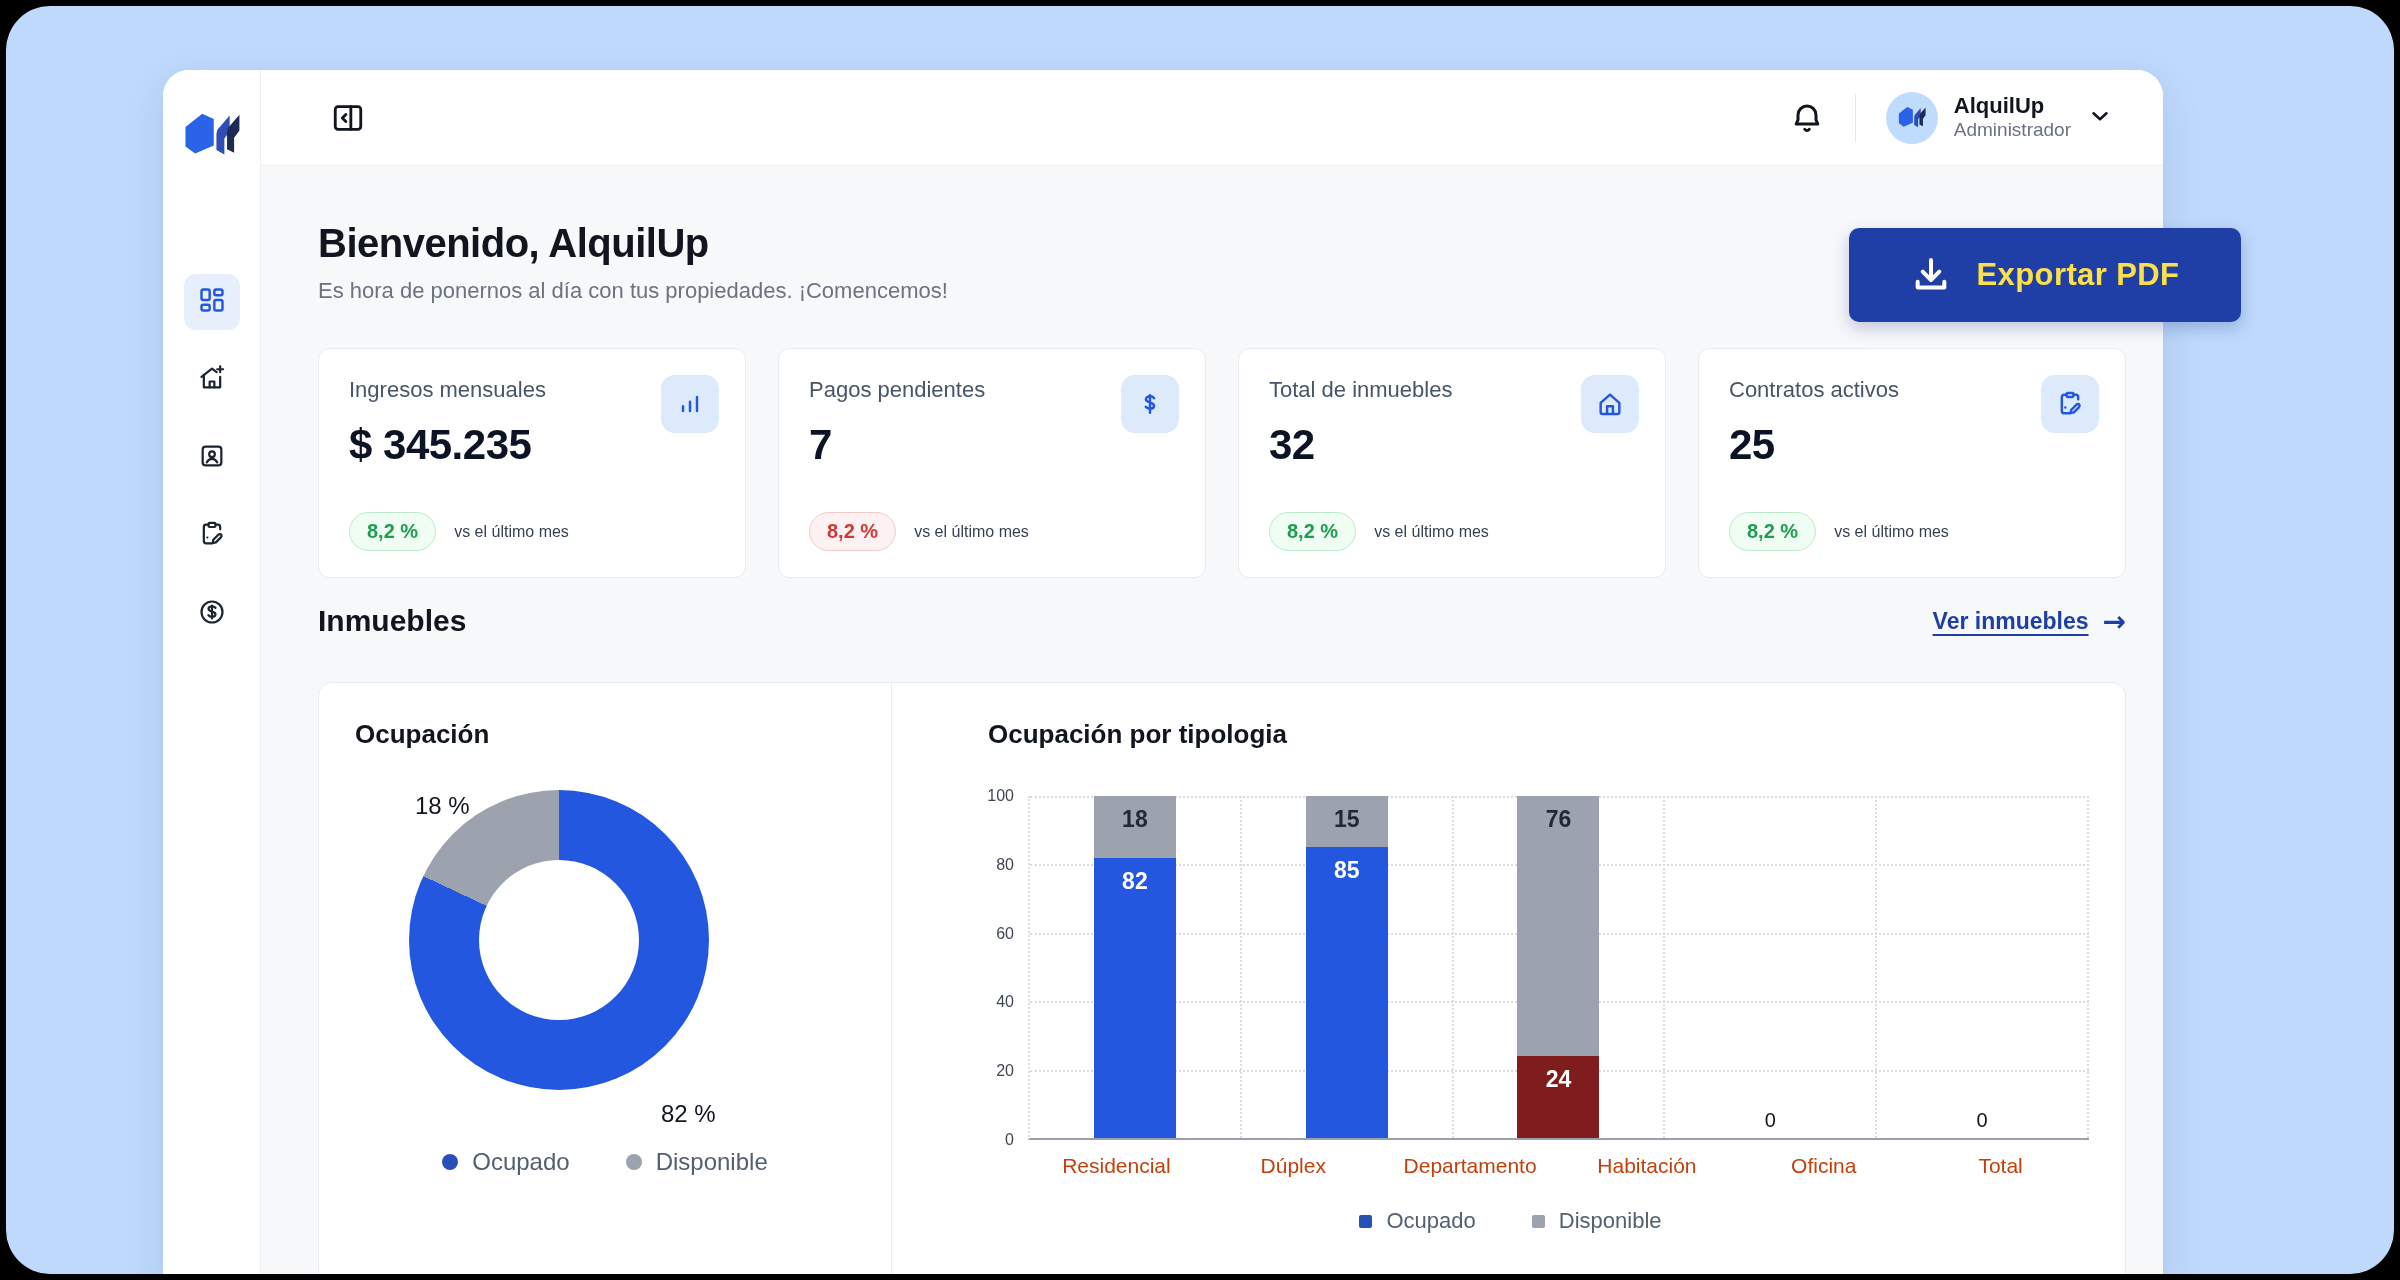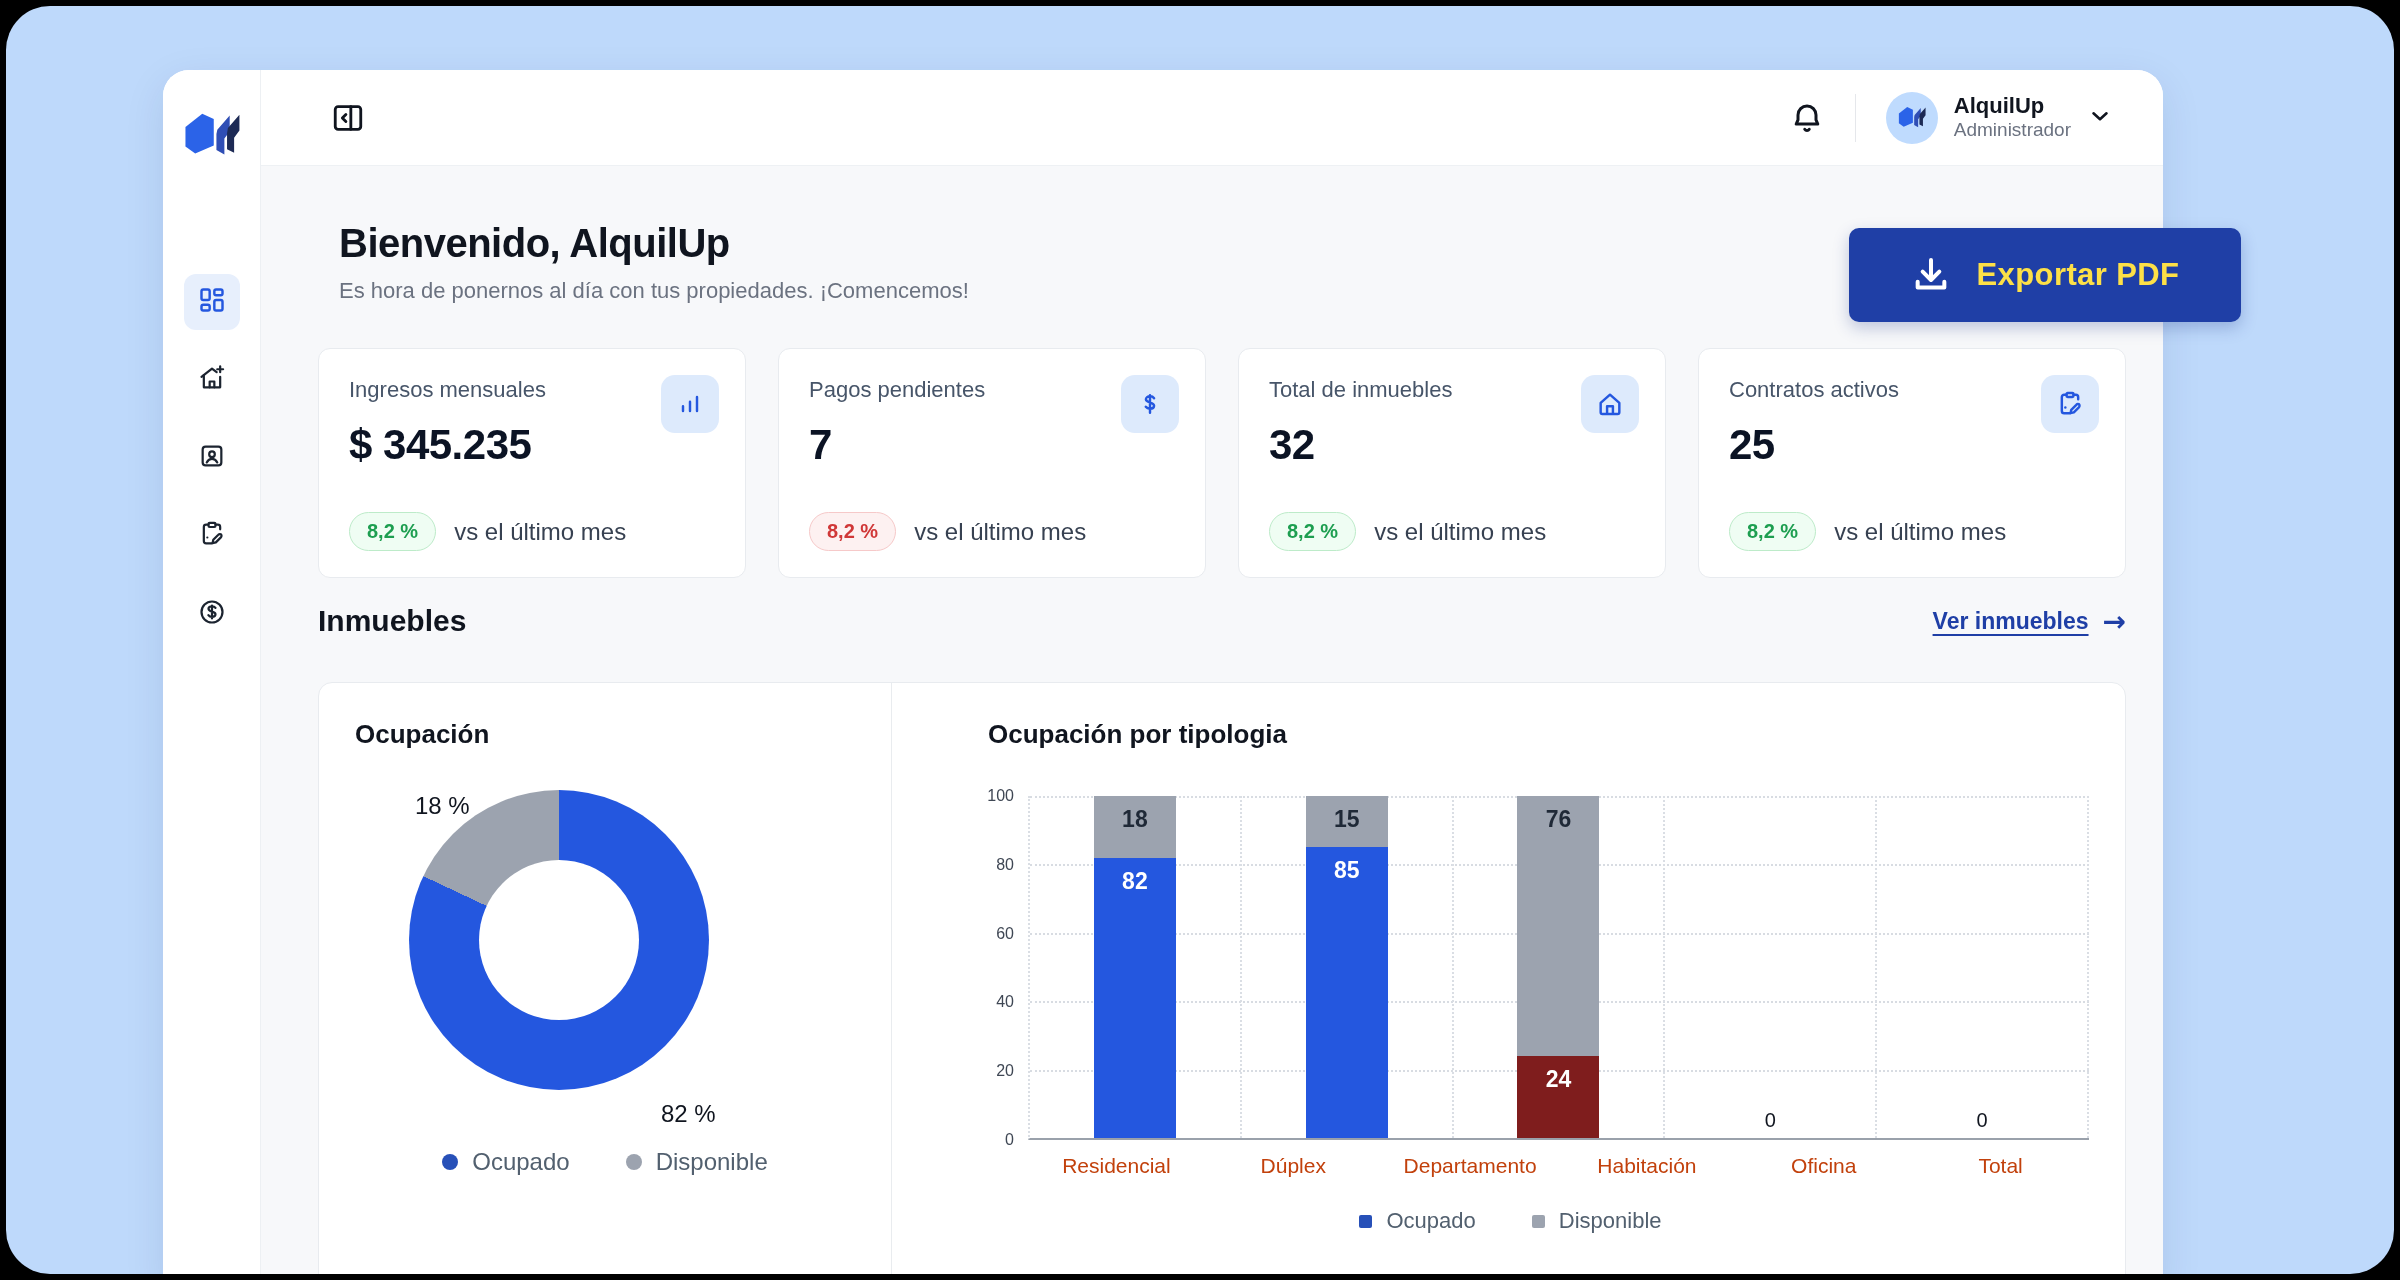--- a/index.html
+++ b/index.html
@@ -42,7 +42,7 @@
   
   .main { position:absolute; left:98px; right:0; top:96px; bottom:0; background:#f7f8fa; padding:0 37px 0 57px; }
 
-  .page-head { padding-top:55px; position:relative;margin-left:21px; }
+  .page-head { padding-top:55px; position:relative; }
   .page-title { font-size:40px; font-weight:700; color:#10151f; letter-spacing:-.5px; }
   .page-sub { margin-top:12px; font-size:22px; color:#6b7280; }
 

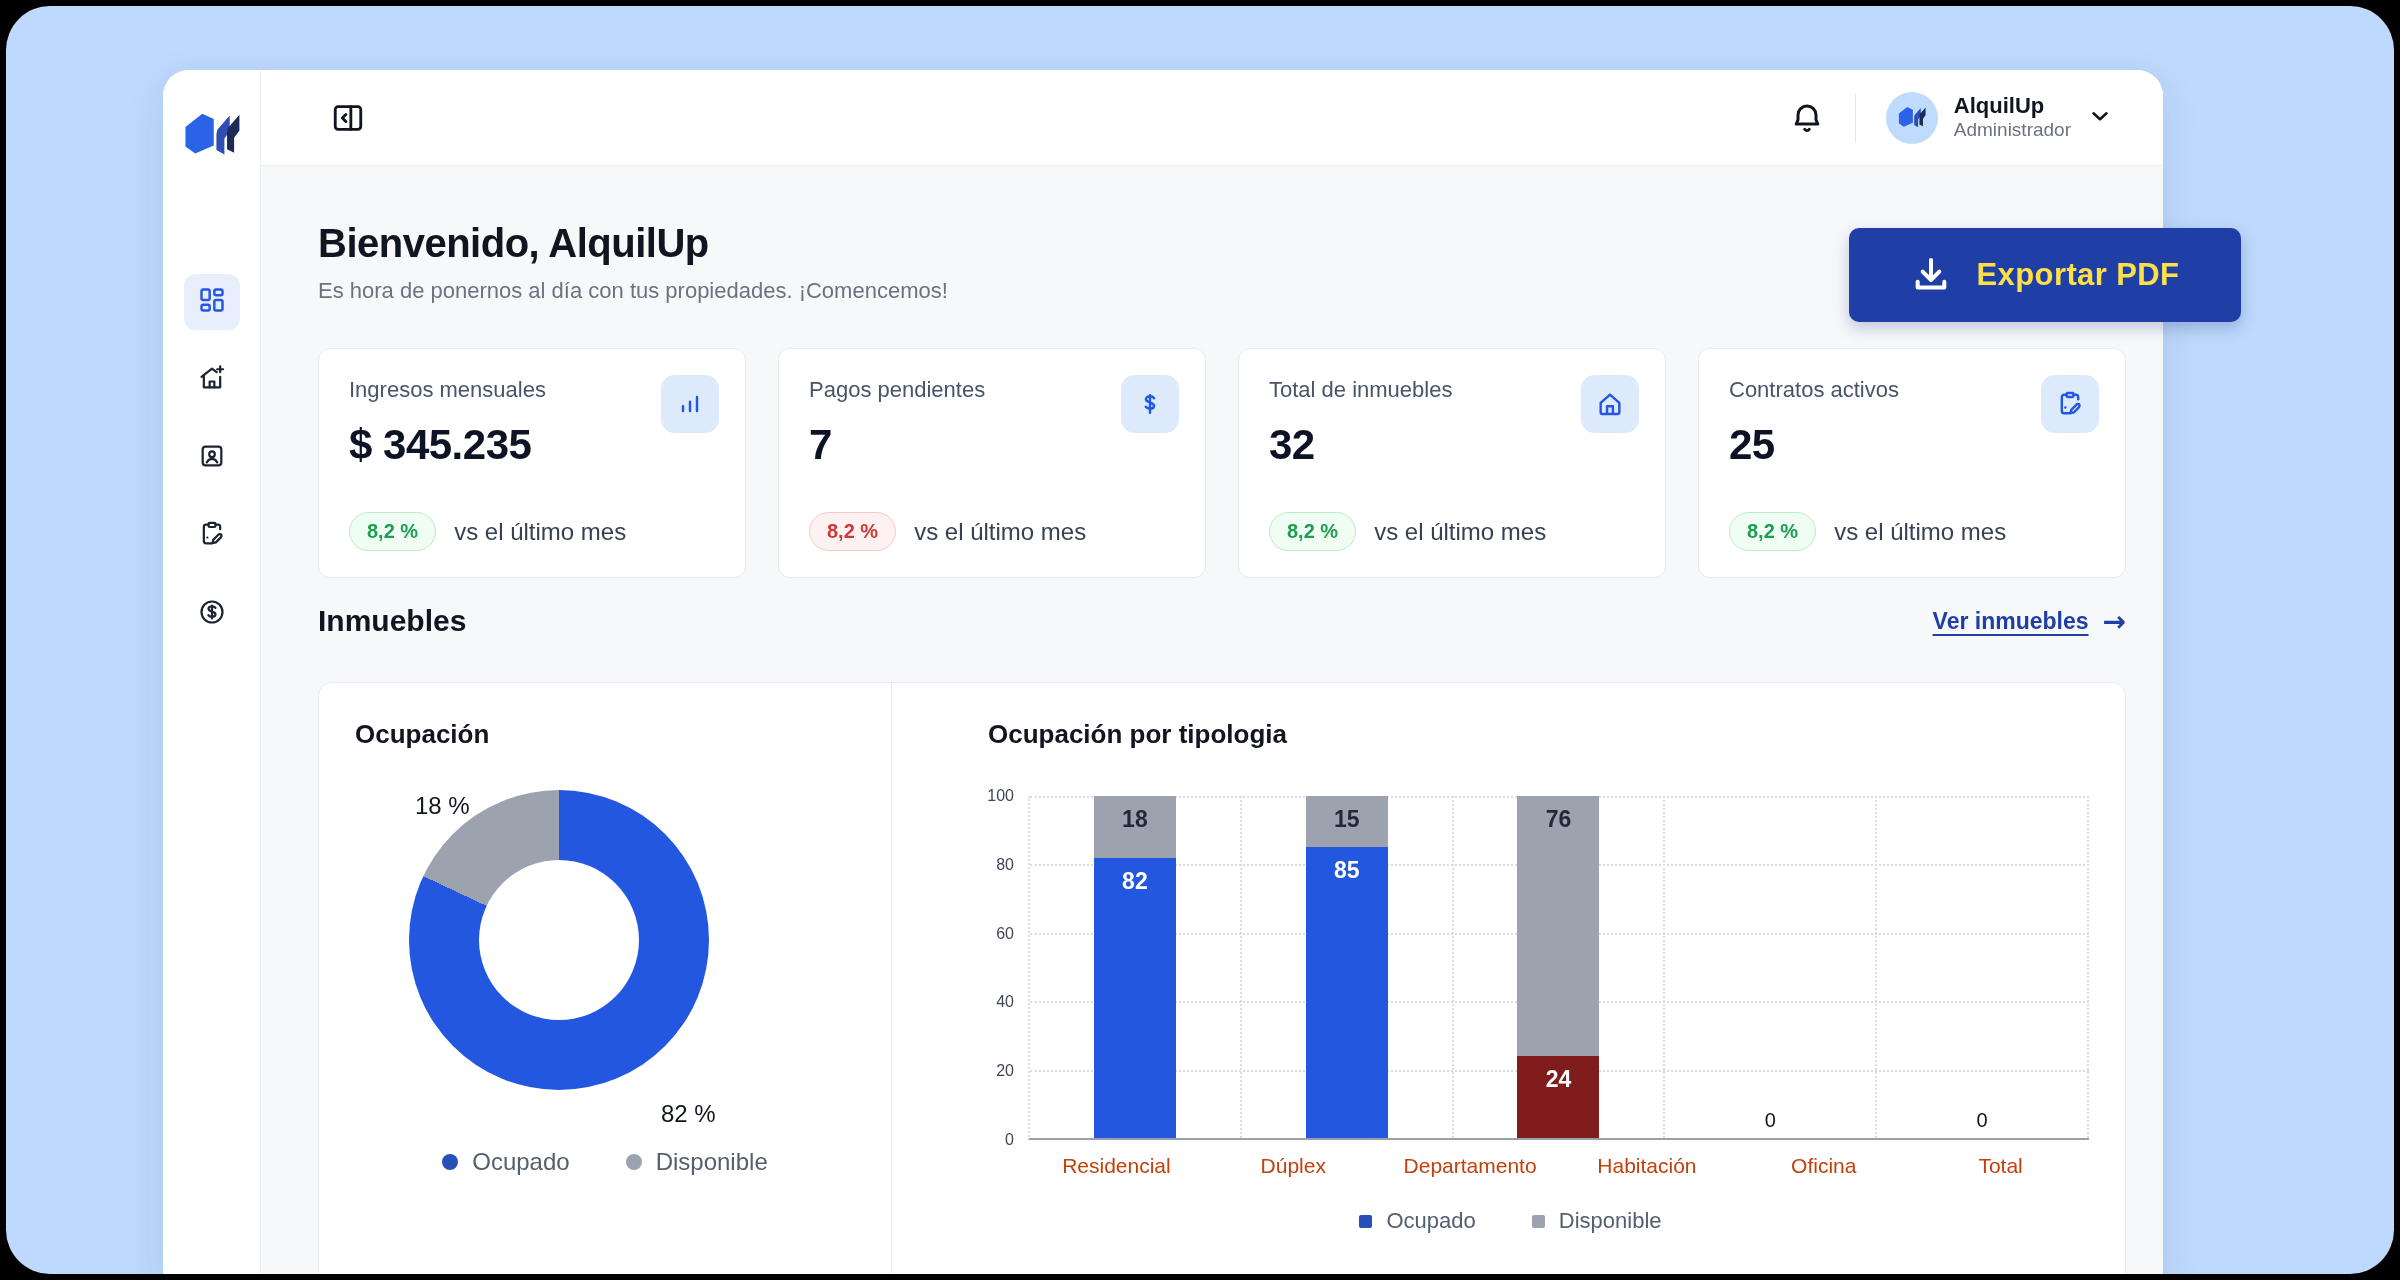--- a/index.html
+++ b/index.html
@@ -65,7 +65,7 @@
   .pill { font-size:20px; font-weight:700; padding:7px 17px; border-radius:999px; }
   .pill.badge-positive { color:#1d9e50; background:#effdf3; border:1.5px solid #bdebc9; }
   .pill.badge-negative { color:#d03838; background:#fdf1f1; border:1.5px solid #f6c9c9; }
-  .note { font-size:24px; color:#374151; }
+  .note { font-size:16px; color:#374151; }
 
   
   .section-row { margin-top:26px; display:flex; align-items:center; }

